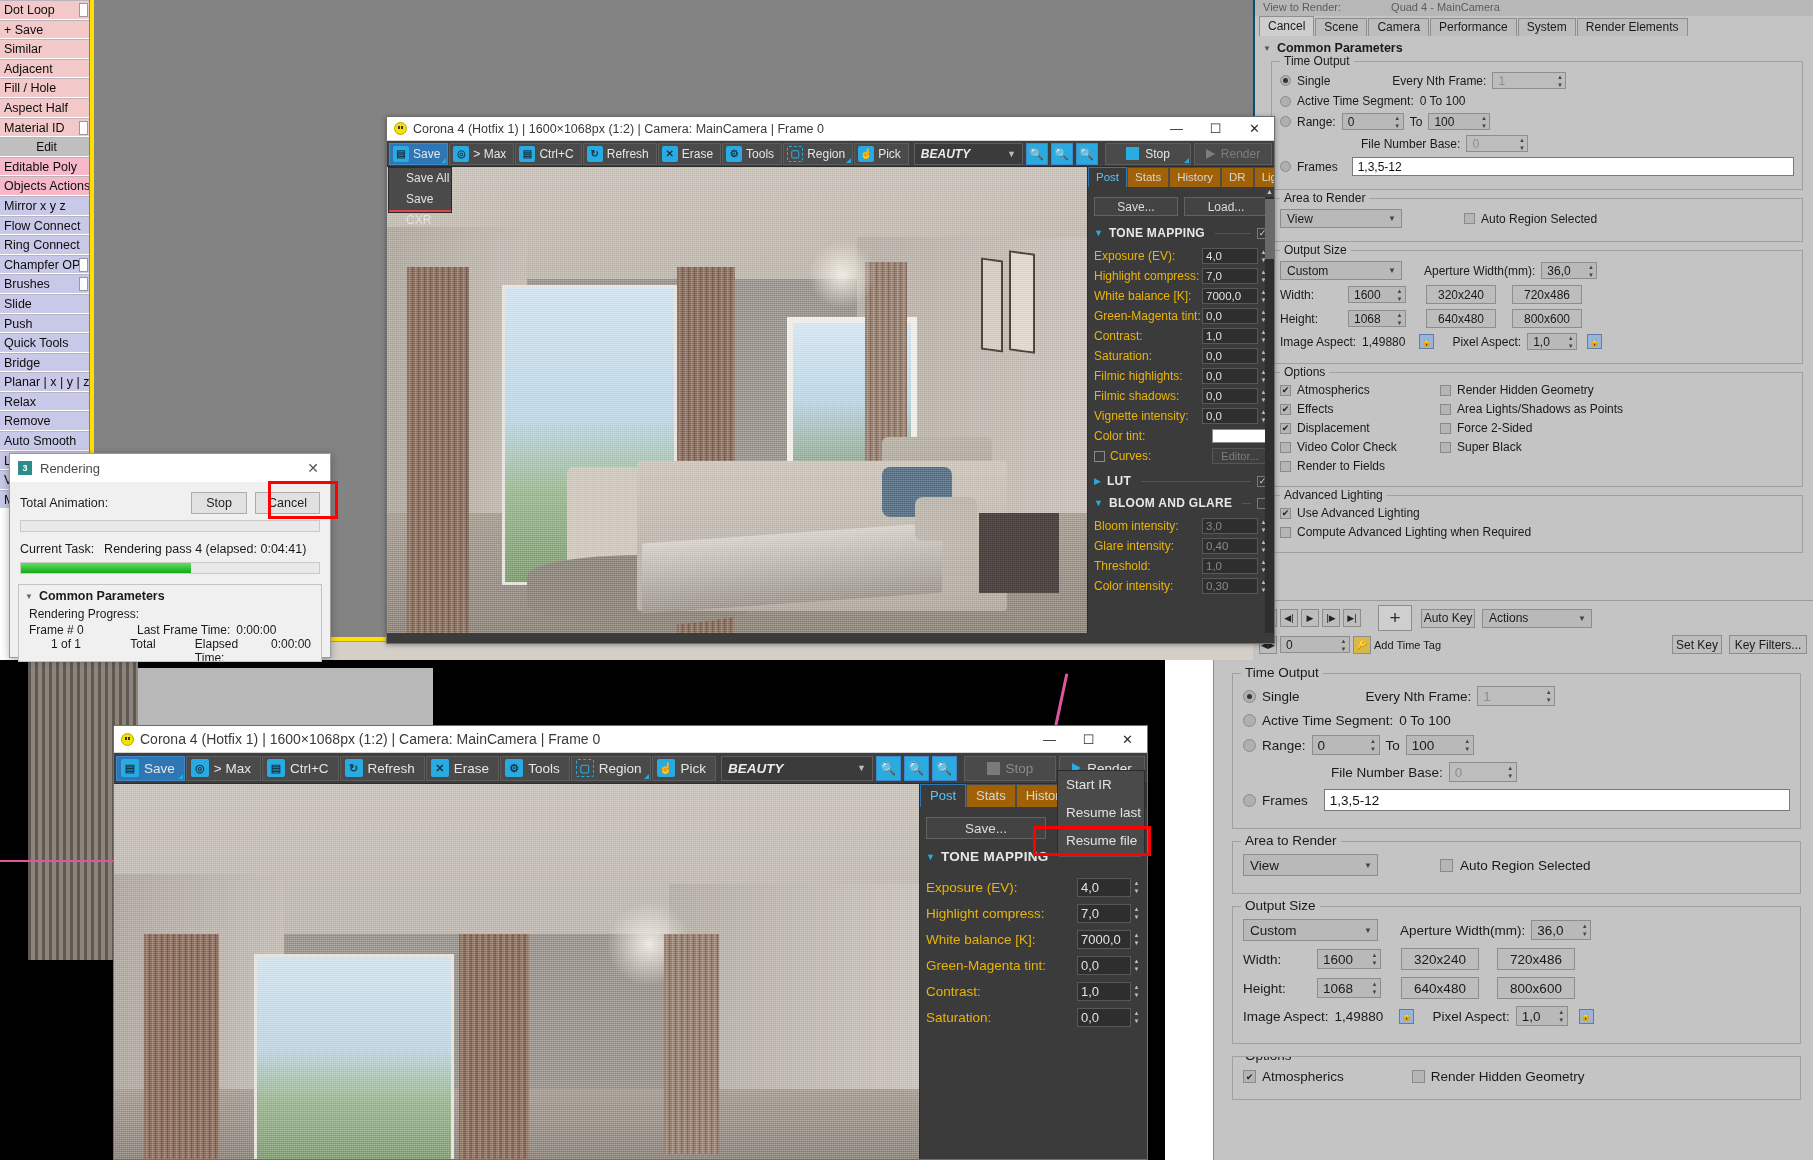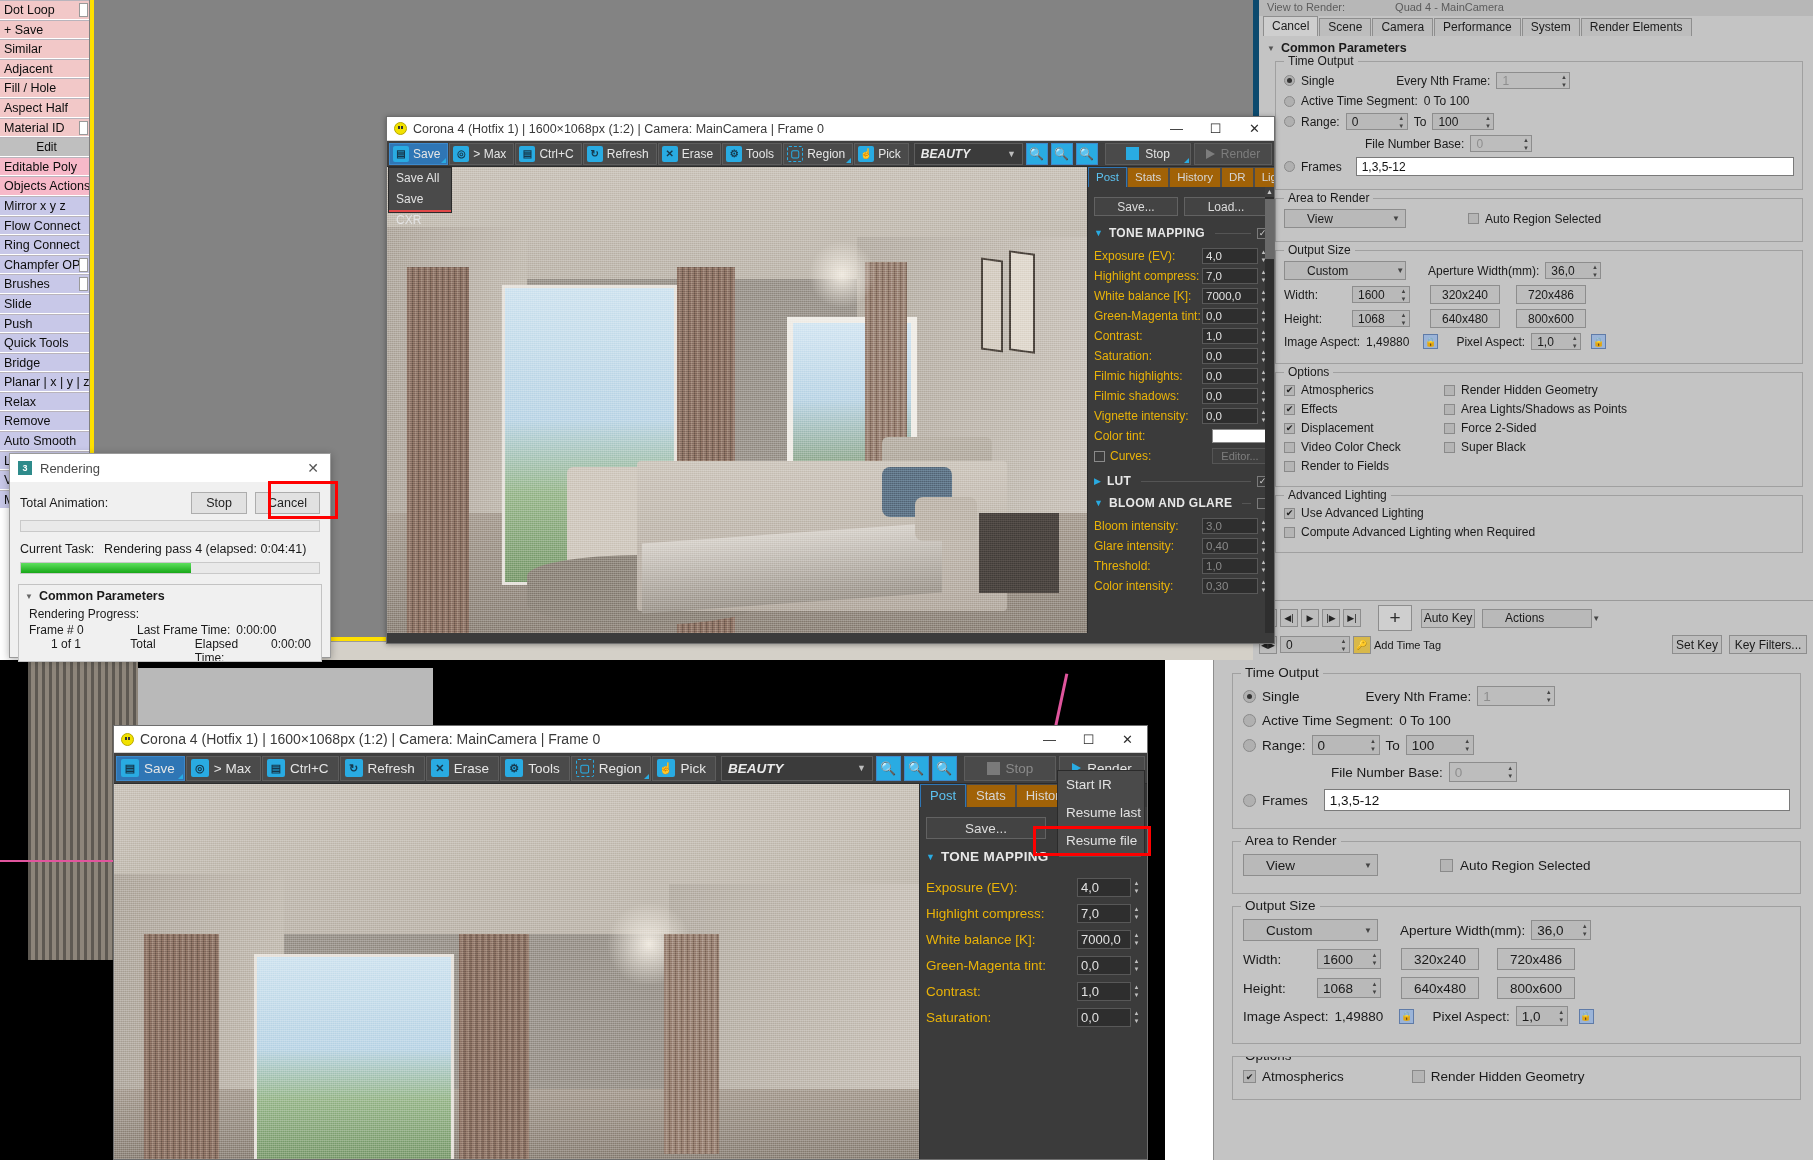--- a/index.html
+++ b/index.html
@@ -299,7 +299,7 @@
   
   #cmd-panel {
     right: 0; top: 0; width: 560px; height: 660px; background:#c4c4c4;
-    border-left:6px solid #0c4a6e; z-index: 30;
+    border-left:2px solid #0c4a6e; z-index: 30;
   }
   #cmd-panel-top {
     height: 16px; background:#b7b7b7; font-size:11px; color:#5c5c5c; padding-left:8px; line-height:15px;

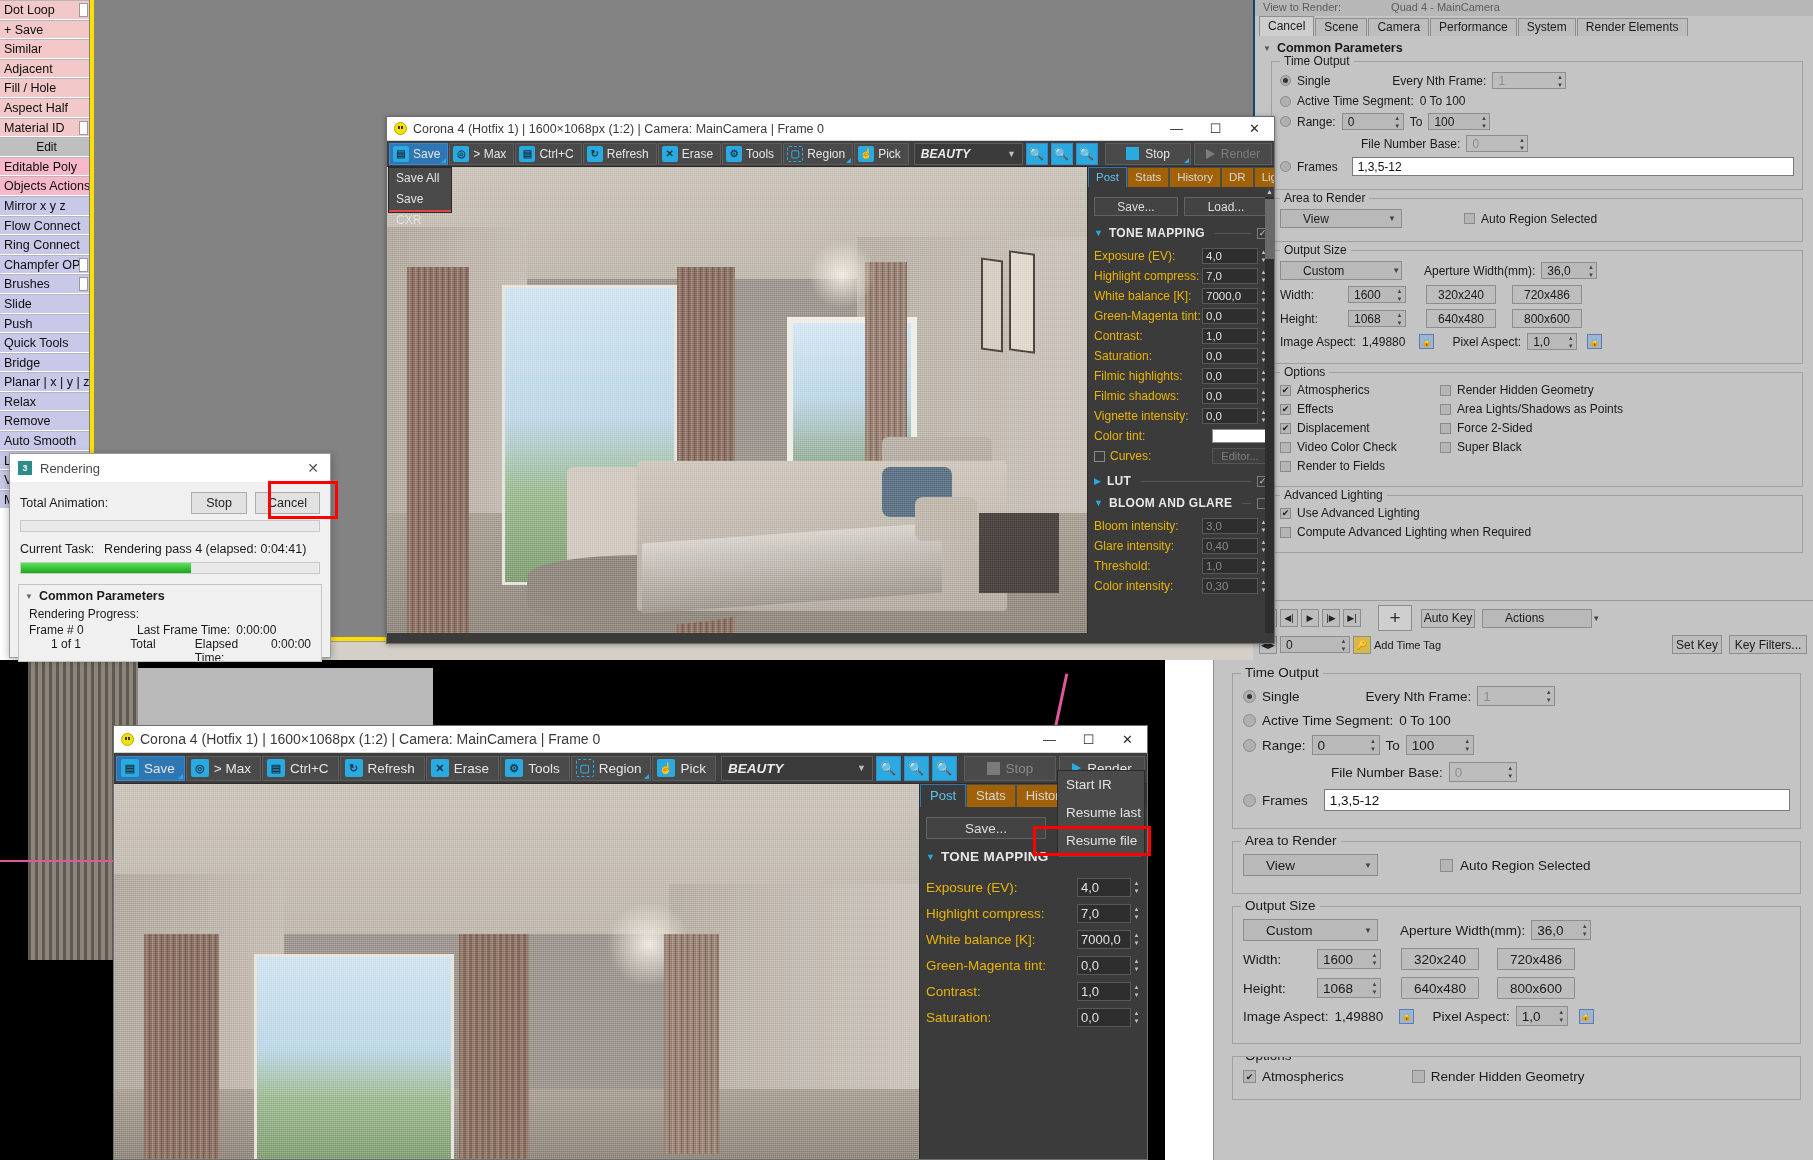--- a/index.html
+++ b/index.html
@@ -149,7 +149,7 @@
     background:#4a4a4a; border:1px solid #2b2b2b;
   }
   #save-menu .mi {
-    height: 21px; line-height:21px; padding-left:7px; color:#e2e2e2; font-size:12px;
+    height: 21px; line-height:21px; padding-left:17px; color:#e2e2e2; font-size:12px;
   }
   #save-menu-underline { height:2px; background:#e04848; }
 

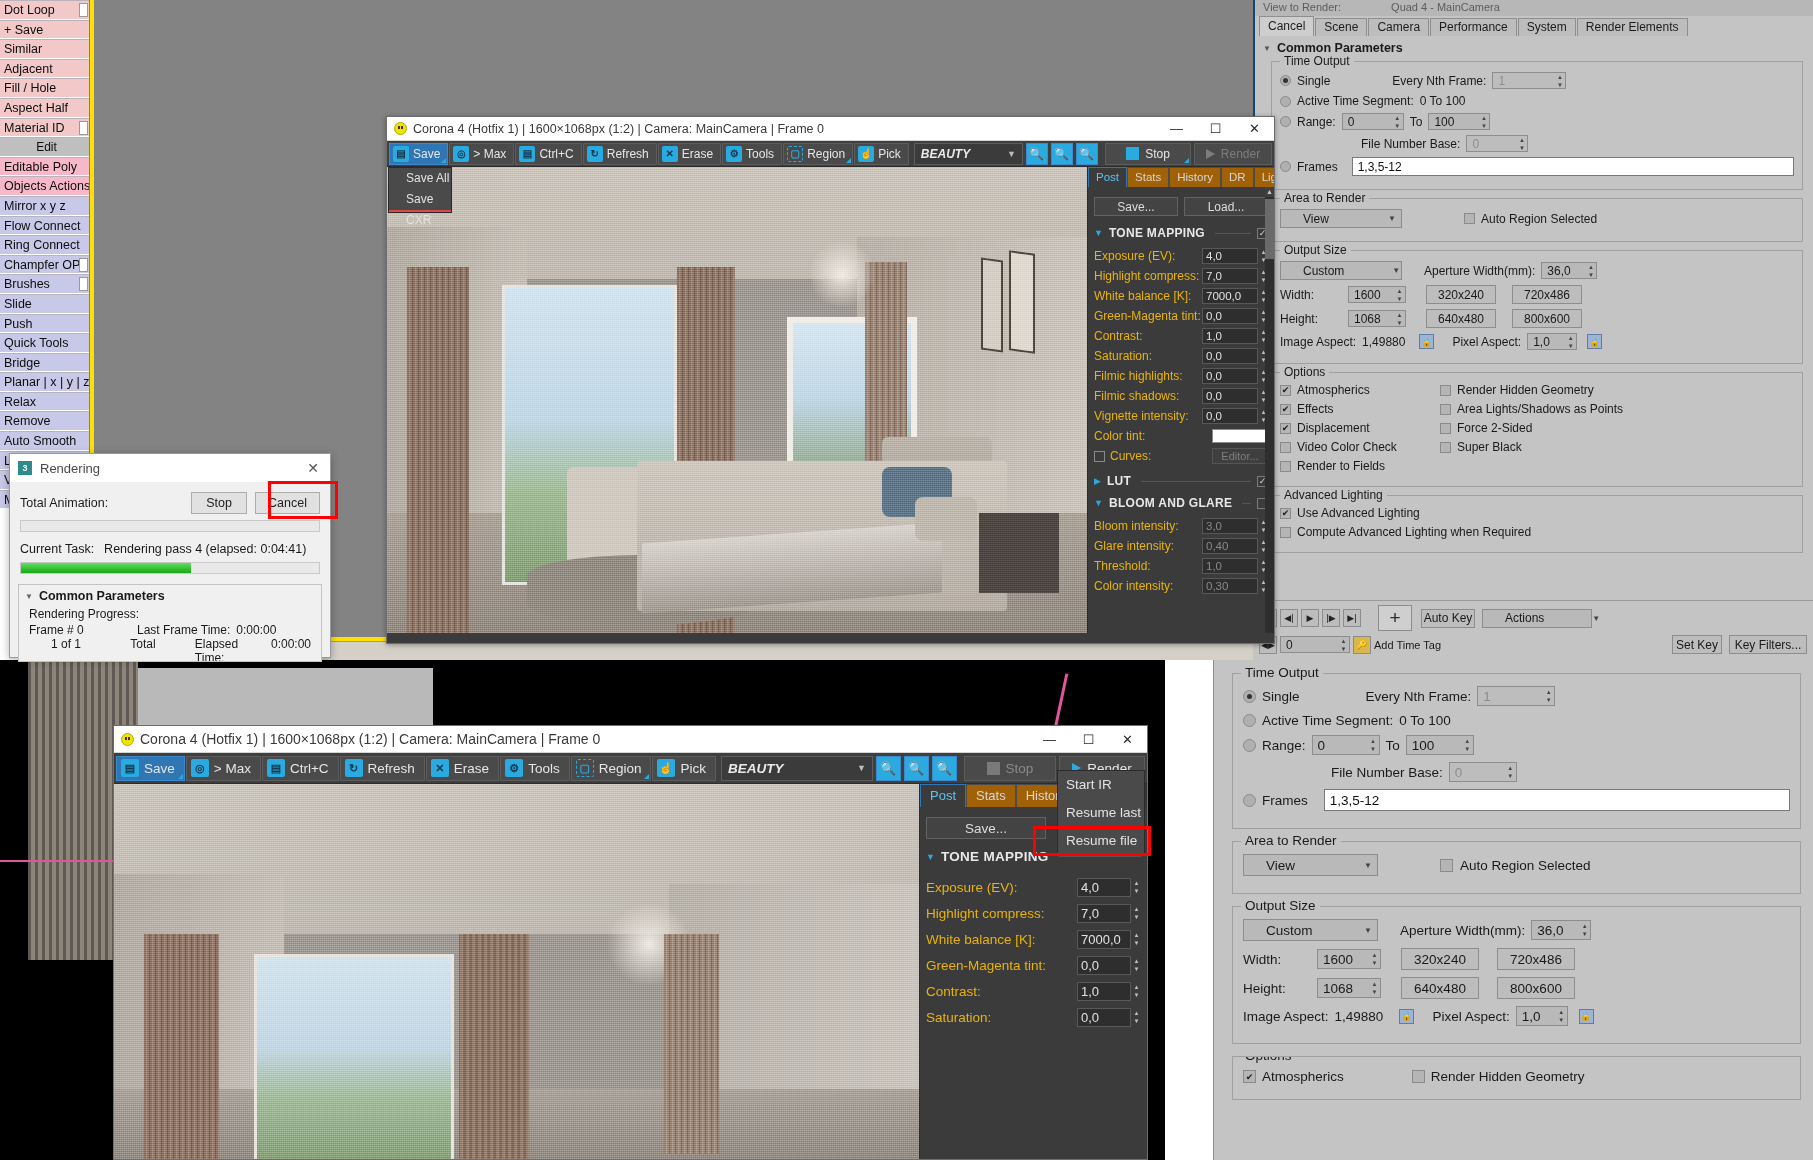--- a/index.html
+++ b/index.html
@@ -336,7 +336,7 @@
   .txtbox { height:19px; background:#ffffff; border:1px solid #7a7a7a; font-size:12px; color:#111;
     padding-left:5px; line-height:18px; }
   .dd { height:19px; background:#b9b9b9; border:1px solid #8d8d8d; font-size:12px; color:#1a1a1a;
-    padding-left:22px; display:flex; align-items:center;gap:48px; }
+    padding-left:6px; display:flex; align-items:center;gap:48px; }
   .dd .caret { margin-left:auto; margin-right:5px; font-size:8px; color:#444; }
   .pbtn { height:19px; background:#bdbdbd; border:1px solid #8d8d8d; font-size:12px; color:#1a1a1a;
     display:flex;align-items:center;justify-content:center; }

